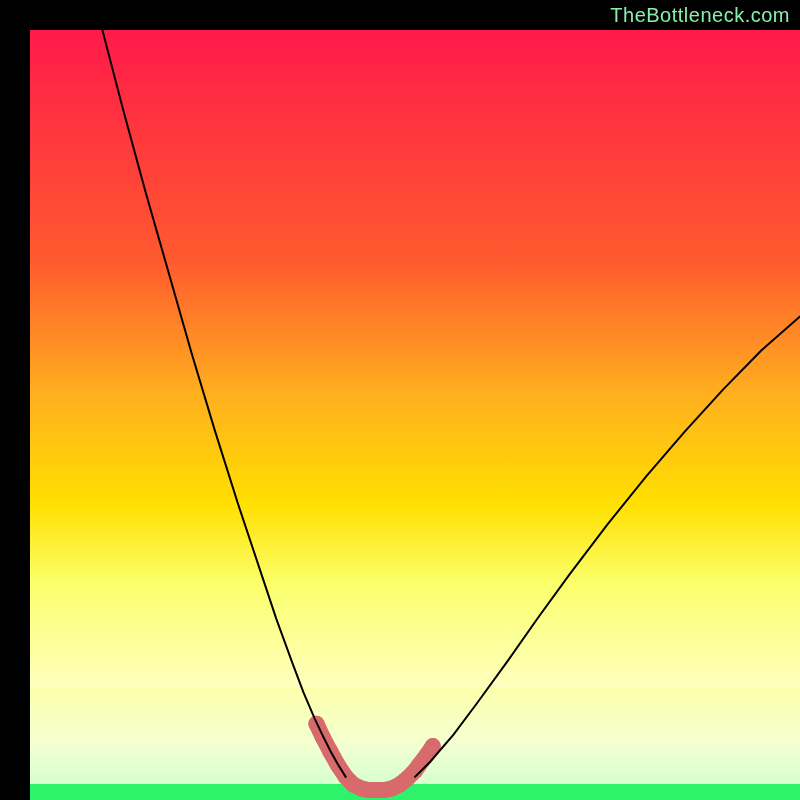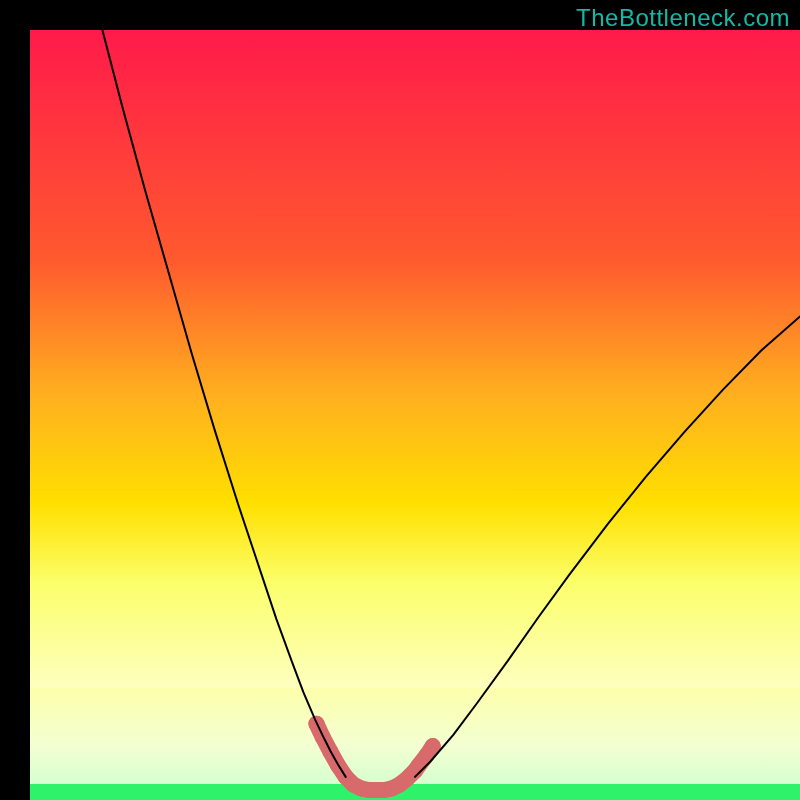--- a/index.html
+++ b/index.html
@@ -20,8 +20,8 @@
     position: absolute;
     top: 4px;
     right: 10px;
-    color: #14b8a6;
-    font-size: 24px;
+    color: #86efac;
+    font-size: 20px;
     font-weight: 500;
     letter-spacing: 0.5px;
     z-index: 10;

